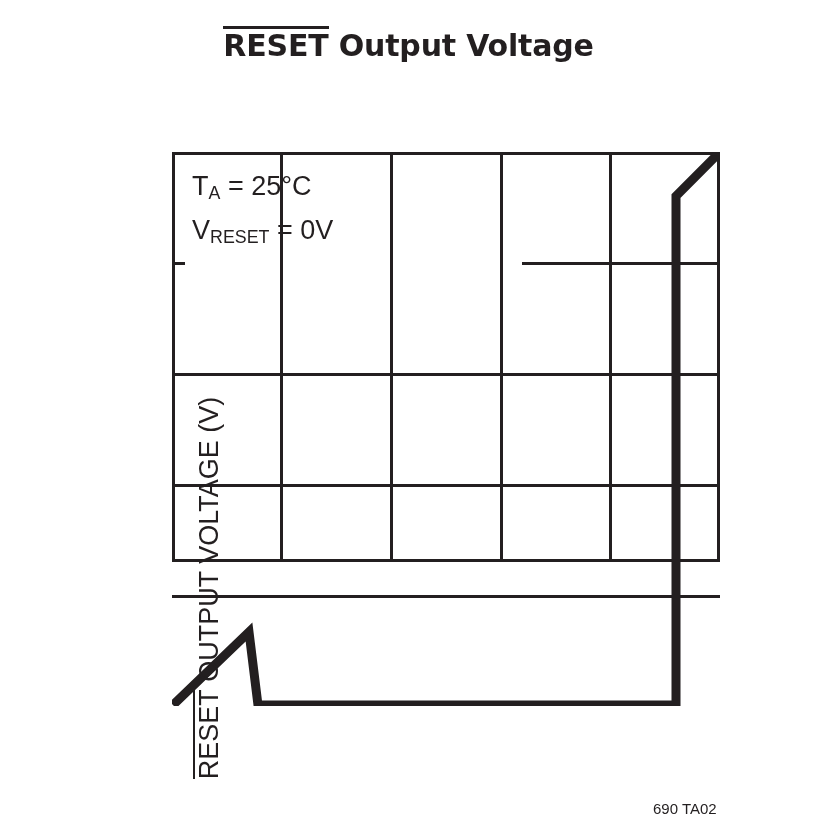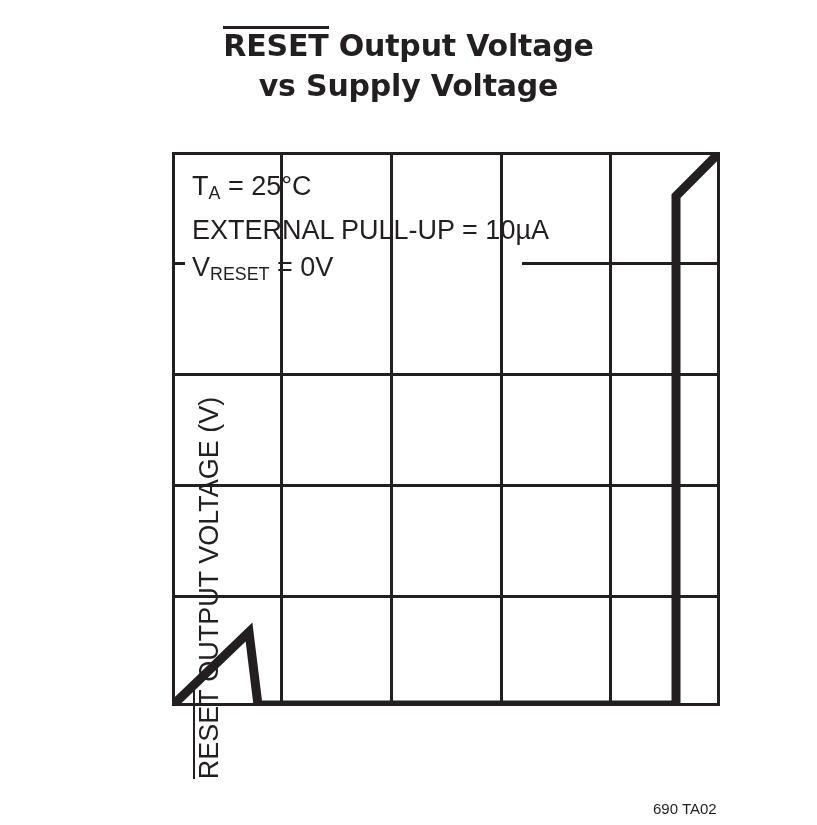--- a/index.html
+++ b/index.html
@@ -121,7 +121,6 @@
 
 <div id="chart-title">
   <span class="ln"><span class="ovl">RESET</span><span> Output Voltage</span></span>
-  <span class="ln">vs Supply Voltage</span>
 </div>
 
 <div id="plot-area">

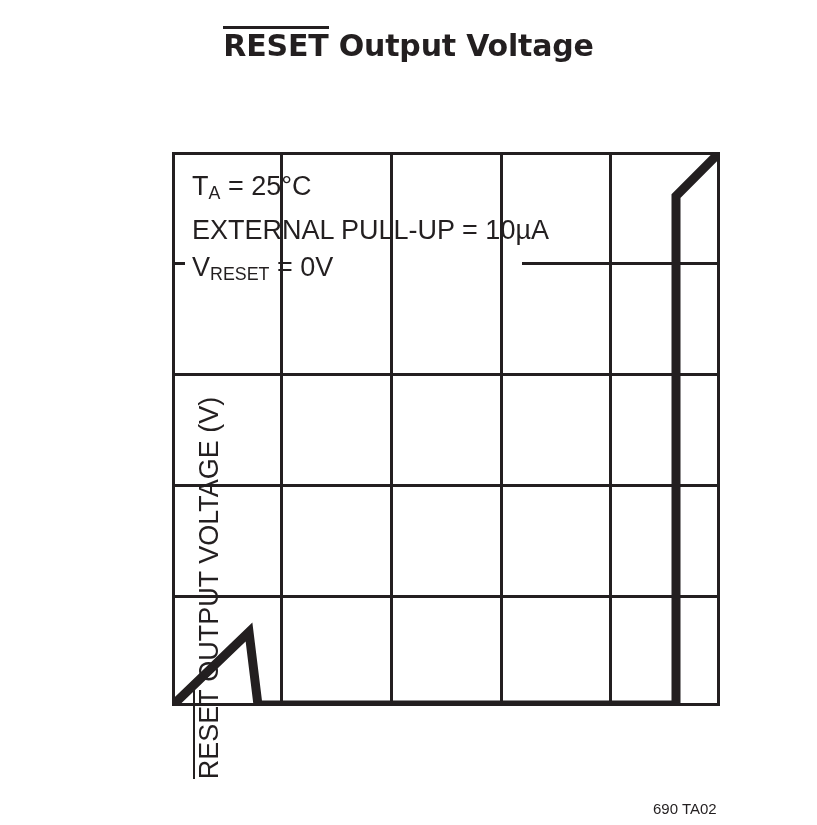--- a/index.html
+++ b/index.html
@@ -44,7 +44,7 @@
     left: 172px;
     top: 152px;
     width: 548px;
-    height: 554px;
+    height: 410px;
   }
   #plot-frame {
     position: absolute;

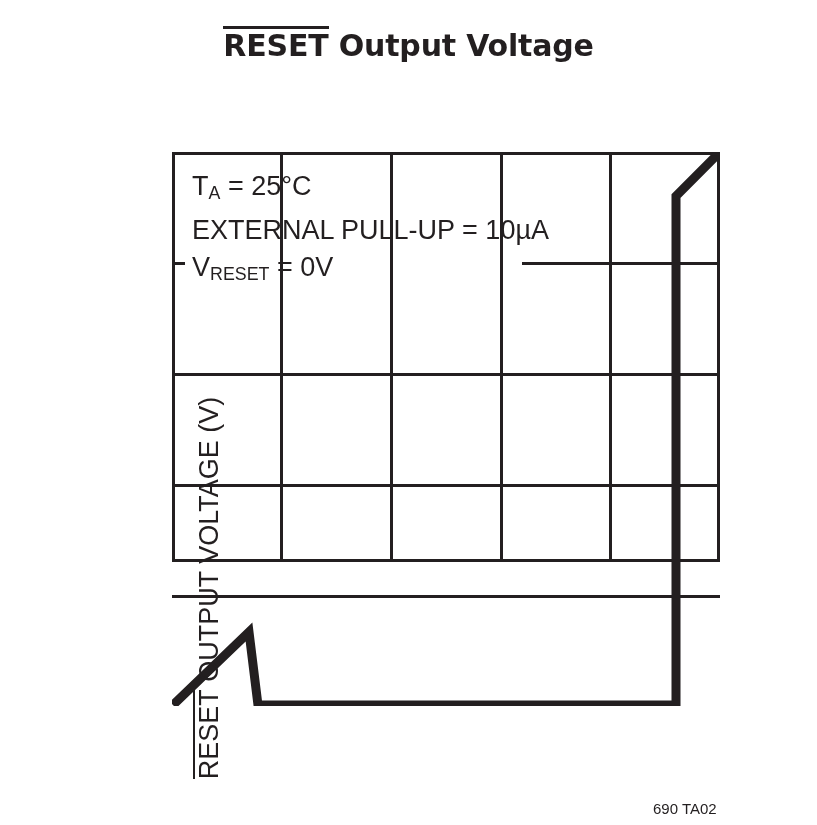--- a/index.html
+++ b/index.html
@@ -146,7 +146,6 @@
 
   <div id="annotations">
     <span class="row"><span>T</span><sub>A</sub><span> = 25°C</span></span>
-    <span class="row"><span>EXTERNAL PULL-UP = 10µA</span></span>
     <span class="row"><span>V</span><sub>RESET</sub><span> = 0V</span></span>
   </div>
 

